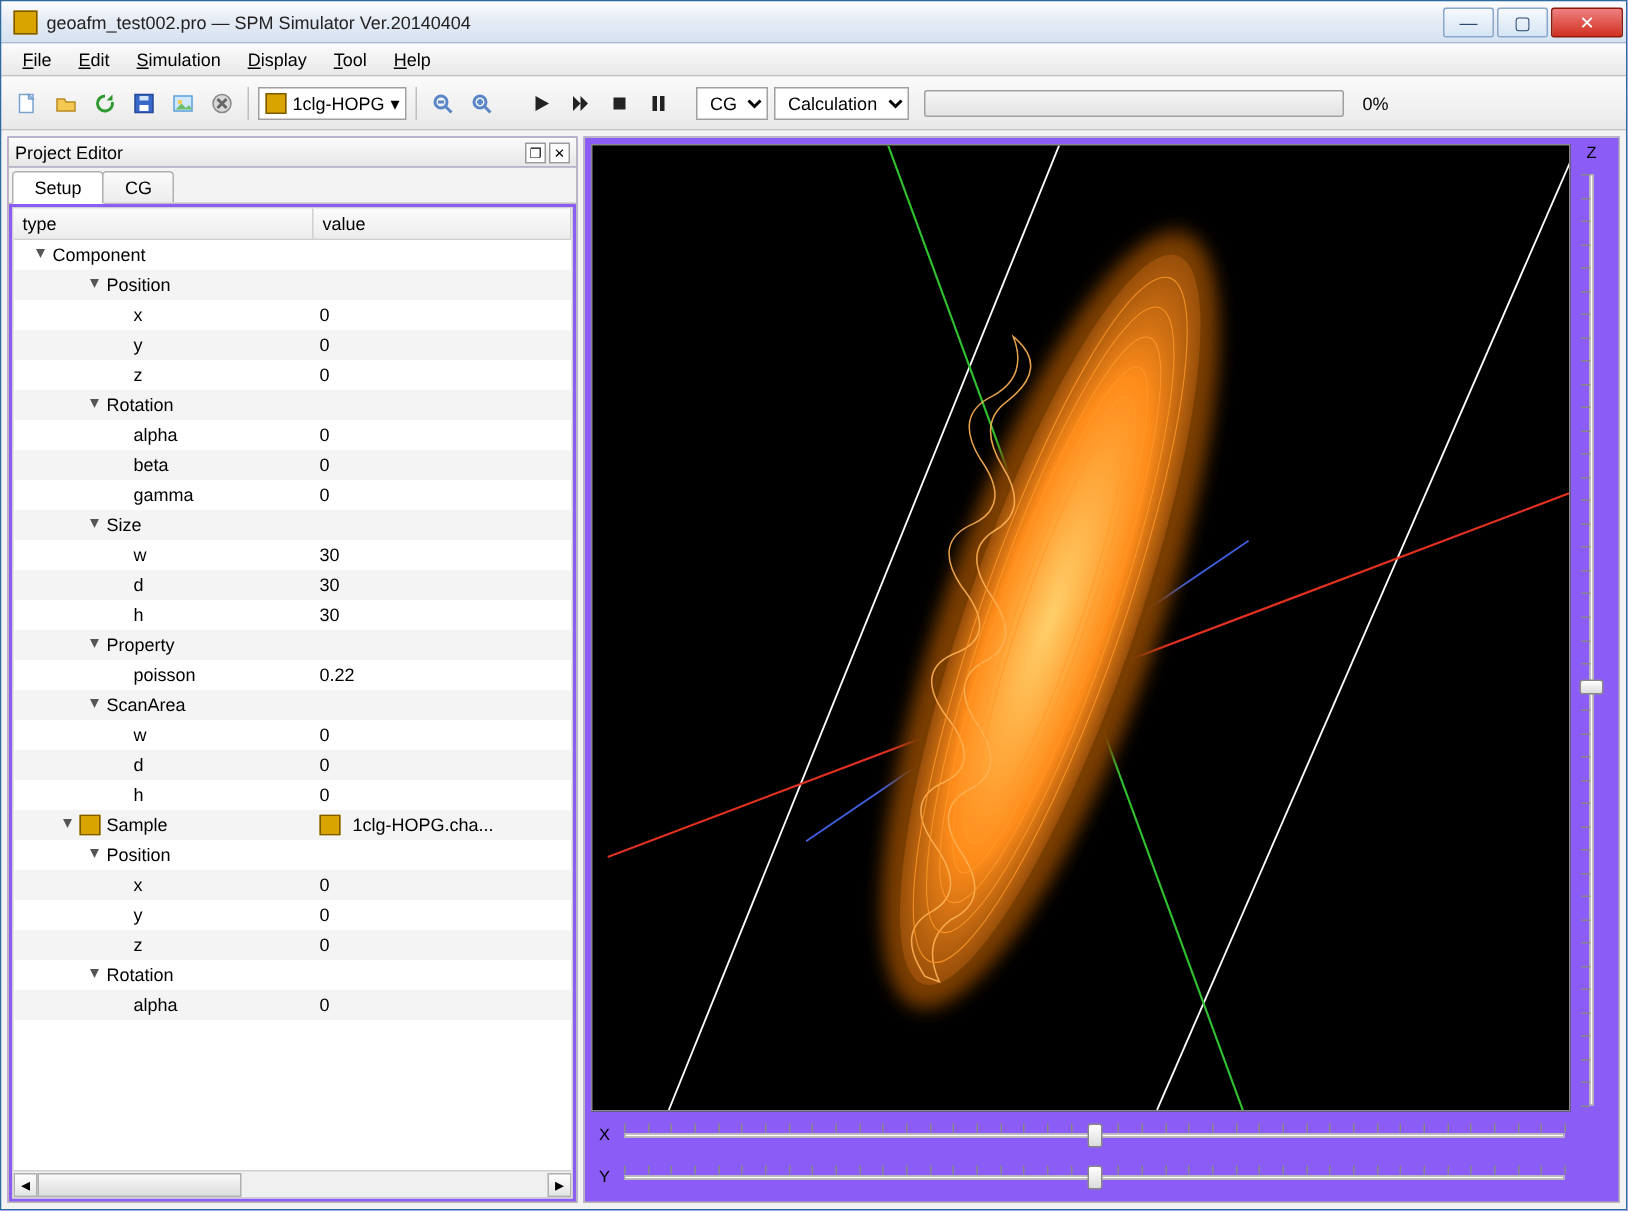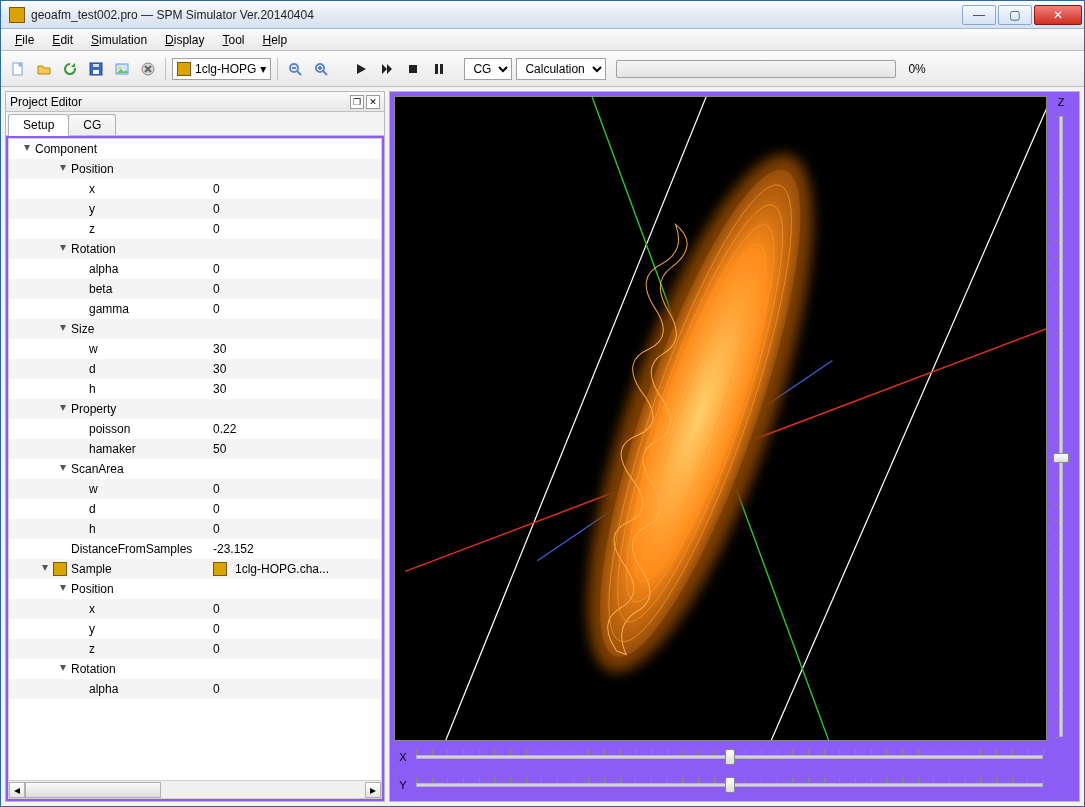--- a/index.html
+++ b/index.html
@@ -203,6 +203,10 @@
         <div class="tab"><span>CG</span></div>
       </div>
       <div class="tree-wrap">
+        <div class="tree-head">
+          <div class="c1">type</div>
+          <div class="c2">value</div>
+        </div>
         <div class="tree-body" id="tree-body">
             <div class="tree-row">
               <div class="c1">

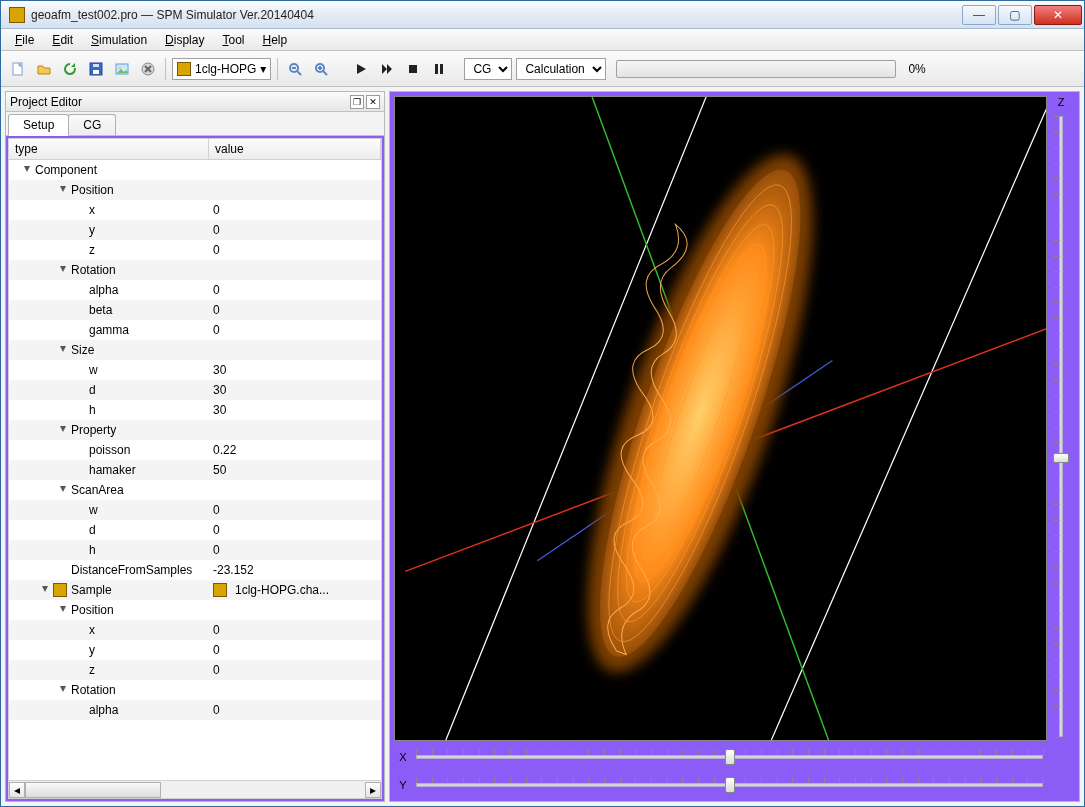--- a/index.html
+++ b/index.html
@@ -376,16 +376,6 @@
               </div>
               <div class="c2">
                 <span>0.22</span>
-              </div>
-            </div>
-            <div class="tree-row">
-              <div class="c1">
-                <span class="indent" style="width: 66px;"></span>
-                <span class="tw"></span>
-                <span>hamaker</span>
-              </div>
-              <div class="c2">
-                <span>50</span>
               </div>
             </div>
             <div class="tree-row">

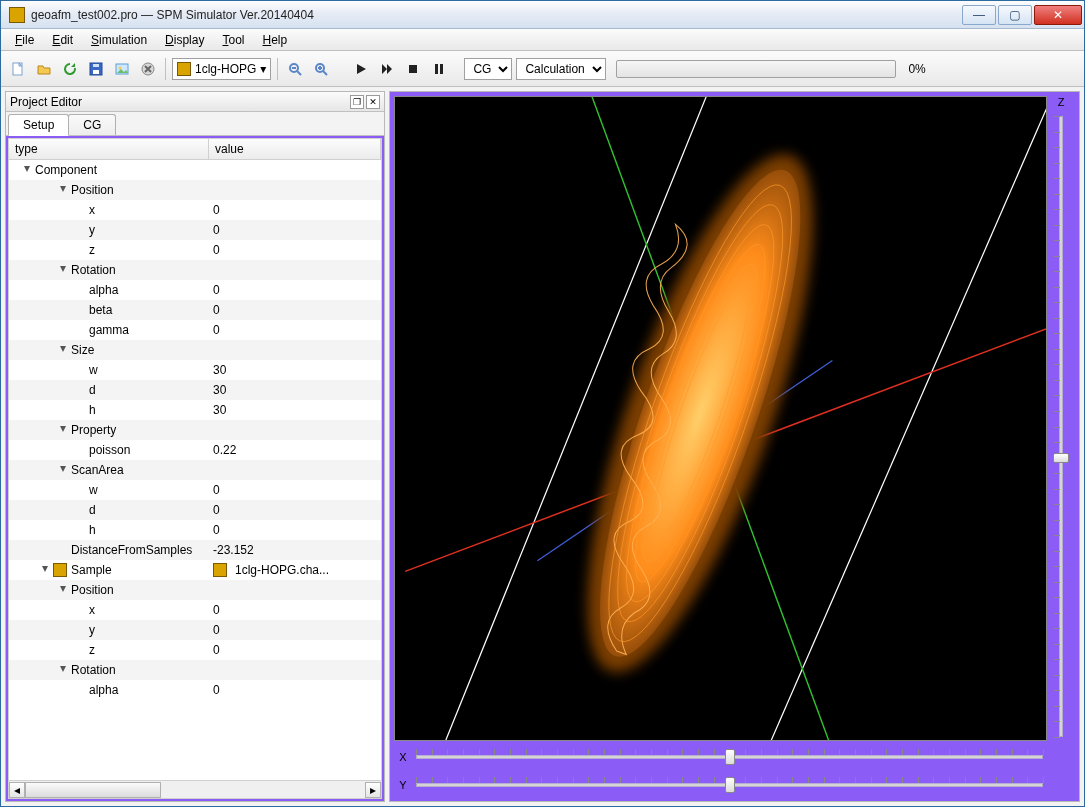--- a/index.html
+++ b/index.html
@@ -420,16 +420,6 @@
               </div>
               <div class="c2">
                 <span>0</span>
-              </div>
-            </div>
-            <div class="tree-row">
-              <div class="c1">
-                <span class="indent" style="width: 48px;"></span>
-                <span class="tw"></span>
-                <span>DistanceFromSamples</span>
-              </div>
-              <div class="c2">
-                <span>-23.152</span>
               </div>
             </div>
             <div class="tree-row">

